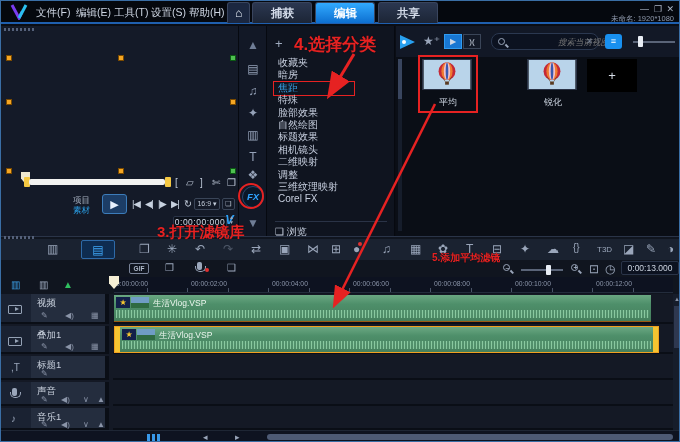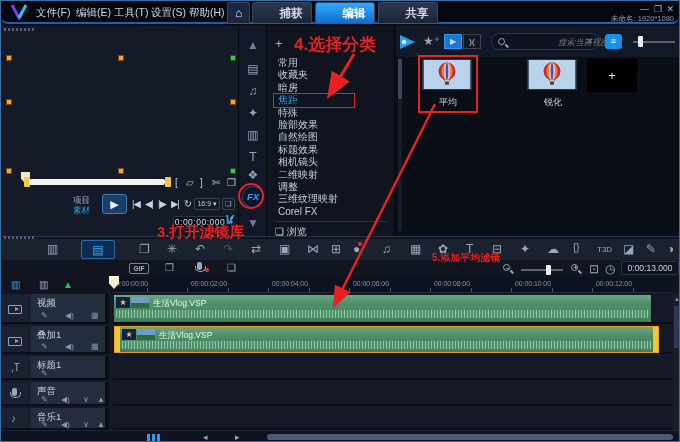--- a/index.html
+++ b/index.html
@@ -11,7 +11,7 @@
 
   
   .titlebar { position:absolute; left:0; top:0; width:100%; height:23px;
-    background:#05080e; border-bottom:2px solid #1f5fae;border-radius:7px; }
+    background:#05080e; border-bottom:2px solid #1f5fae; }
   .logo { position:absolute; left:9px; top:3px; width:18px; height:16px; }
   .menu { position:absolute; top:5px; font-size:10.5px; color:#cdd5e2; }
   .tab { position:absolute; top:1px; height:21px; line-height:21px; text-align:center;

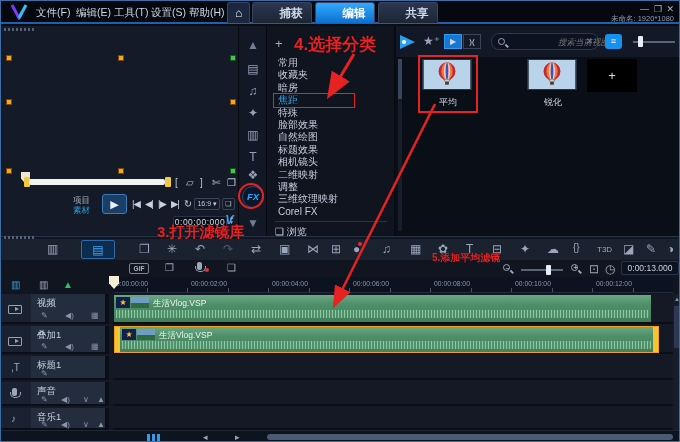--- a/index.html
+++ b/index.html
@@ -14,7 +14,7 @@
     background:#05080e; border-bottom:2px solid #1f5fae; }
   .logo { position:absolute; left:9px; top:3px; width:18px; height:16px; }
   .menu { position:absolute; top:5px; font-size:10.5px; color:#cdd5e2; }
-  .tab { position:absolute; top:1px; height:21px; line-height:21px; text-align:center;
+  .tab { position:absolute; top:1px; height:21px; line-height:21px; text-align:left;
     width:60px; font-size:11.5px; font-weight:bold; color:#d4dcea;
     background:linear-gradient(180deg,#2b3750,#1c2536); border:1px solid #3a4burn;
     border:1px solid #39455e; border-bottom:none; border-radius:3px 3px 0 0;padding-left:18px; }

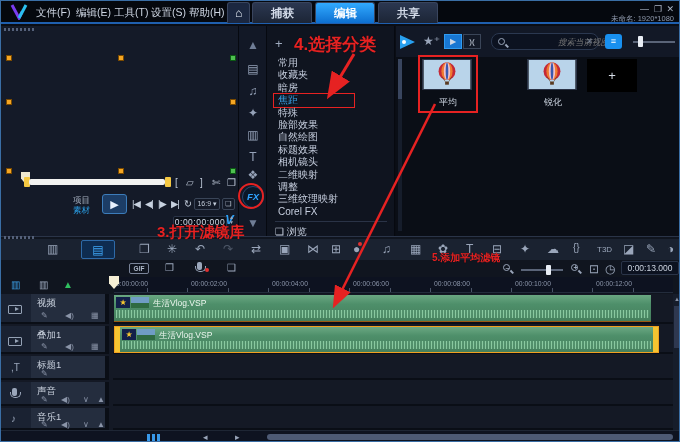--- a/index.html
+++ b/index.html
@@ -270,7 +270,6 @@
   <div class="cat-panel">
     <span class="cat-plus">+</span>
     <ul class="cat-list">
-      <li>常用</li>
       <li>收藏夹</li>
       <li>暗房</li>
       <li class="selected">焦距</li>

